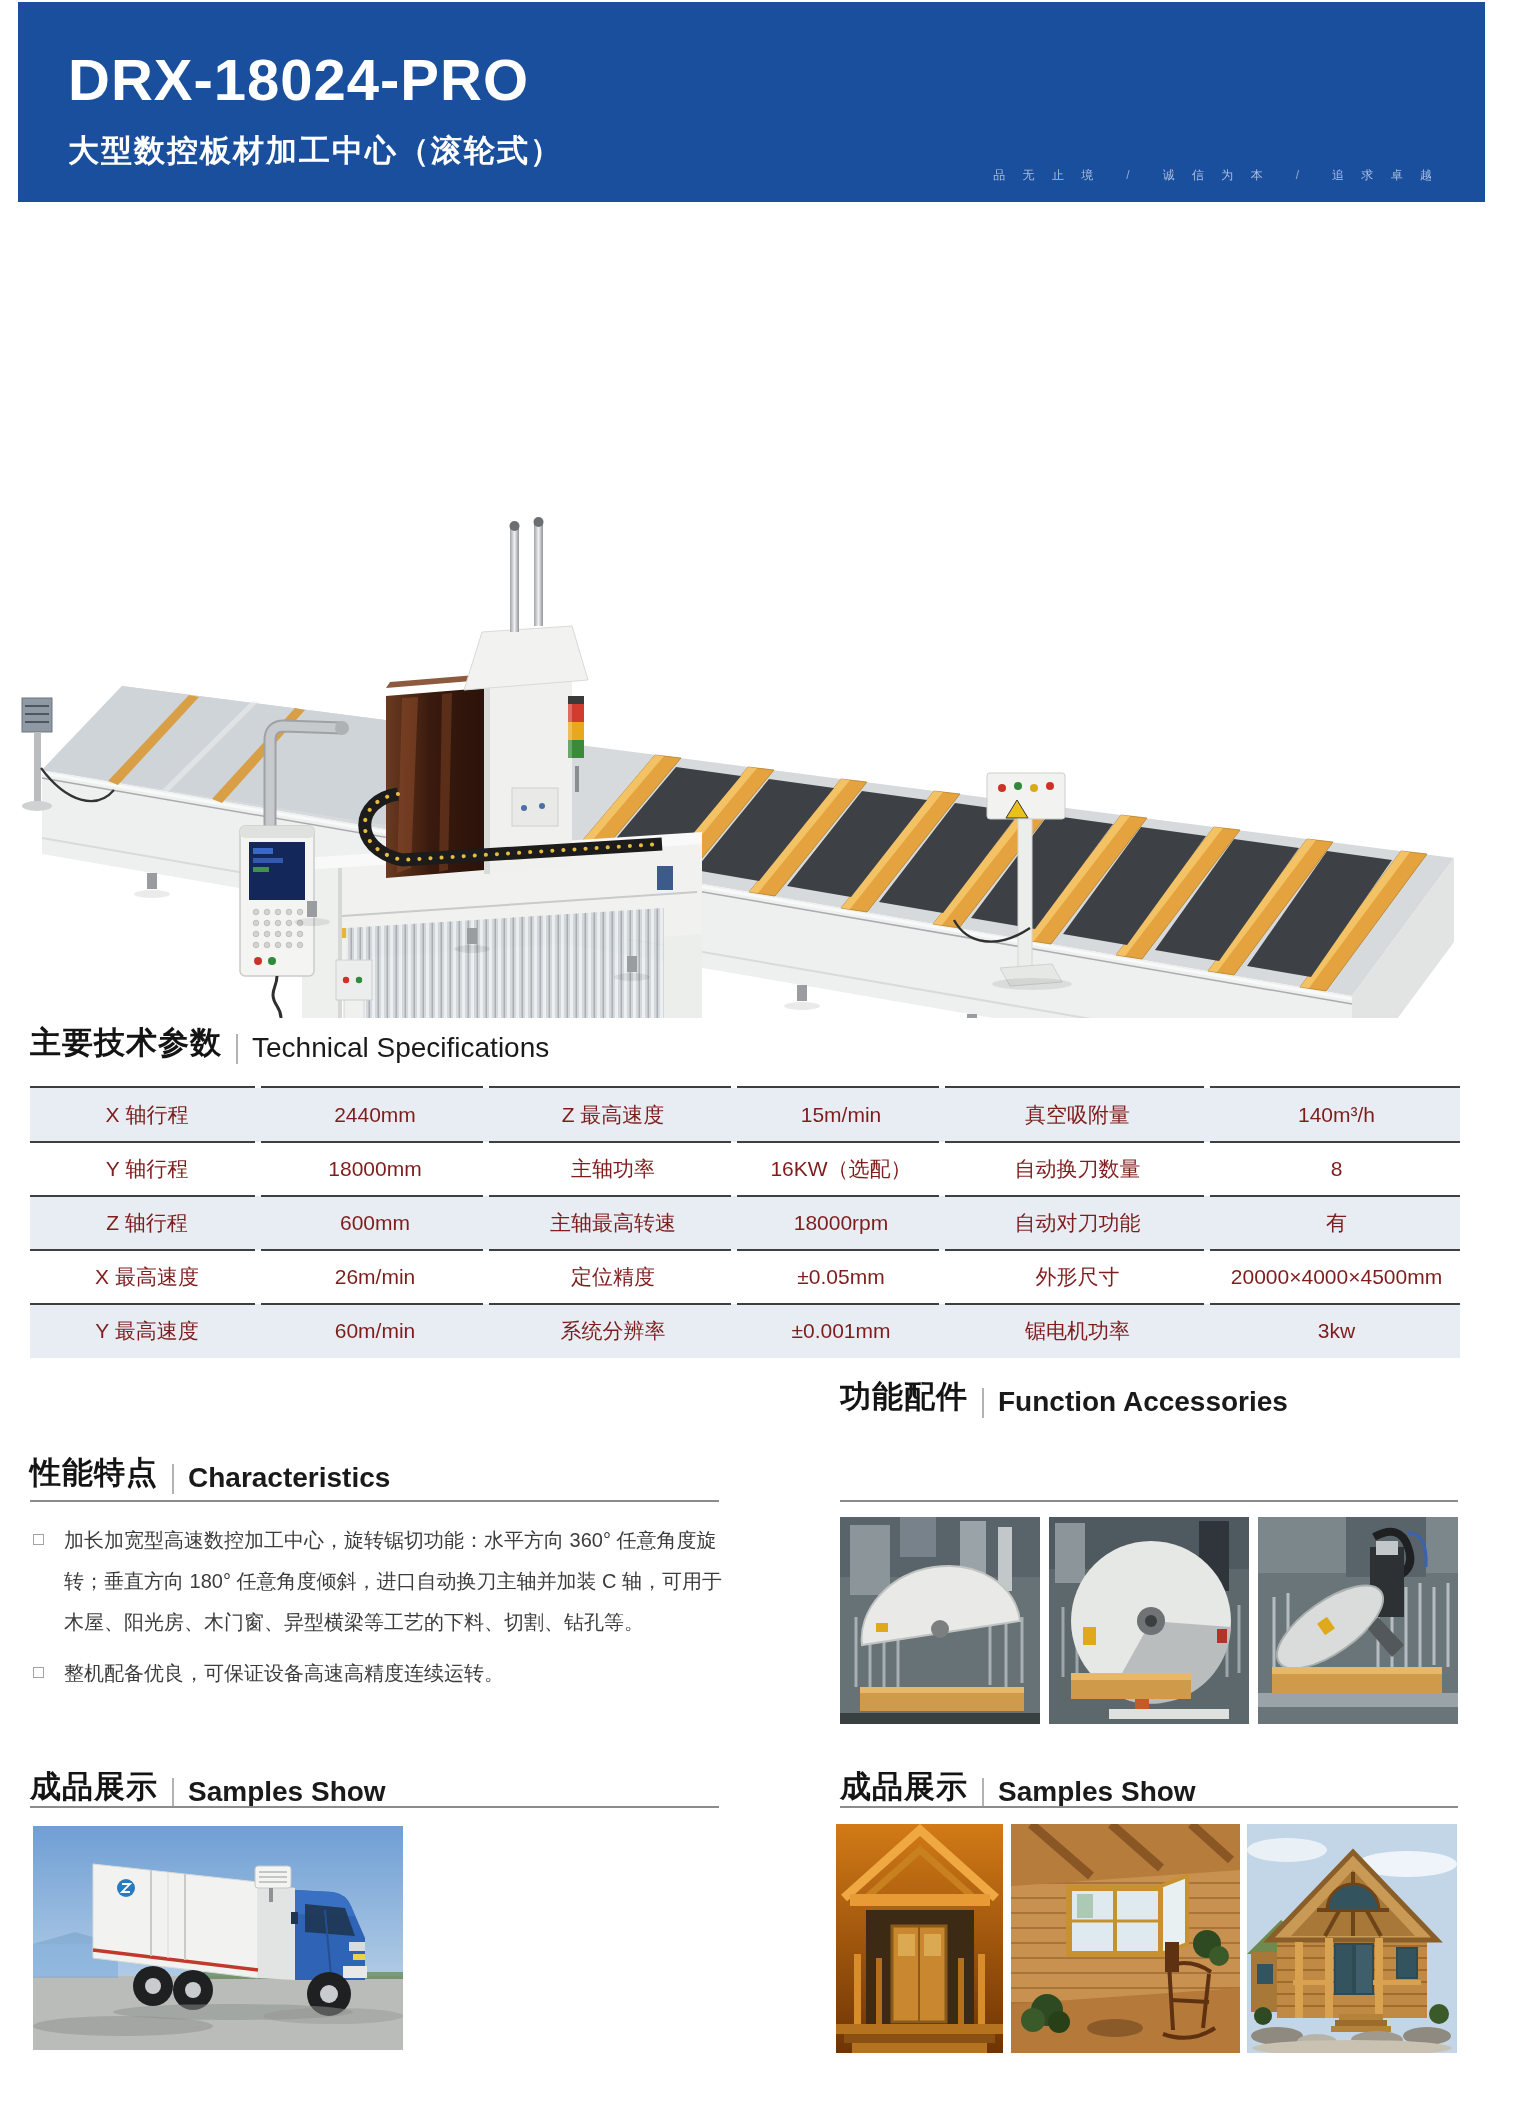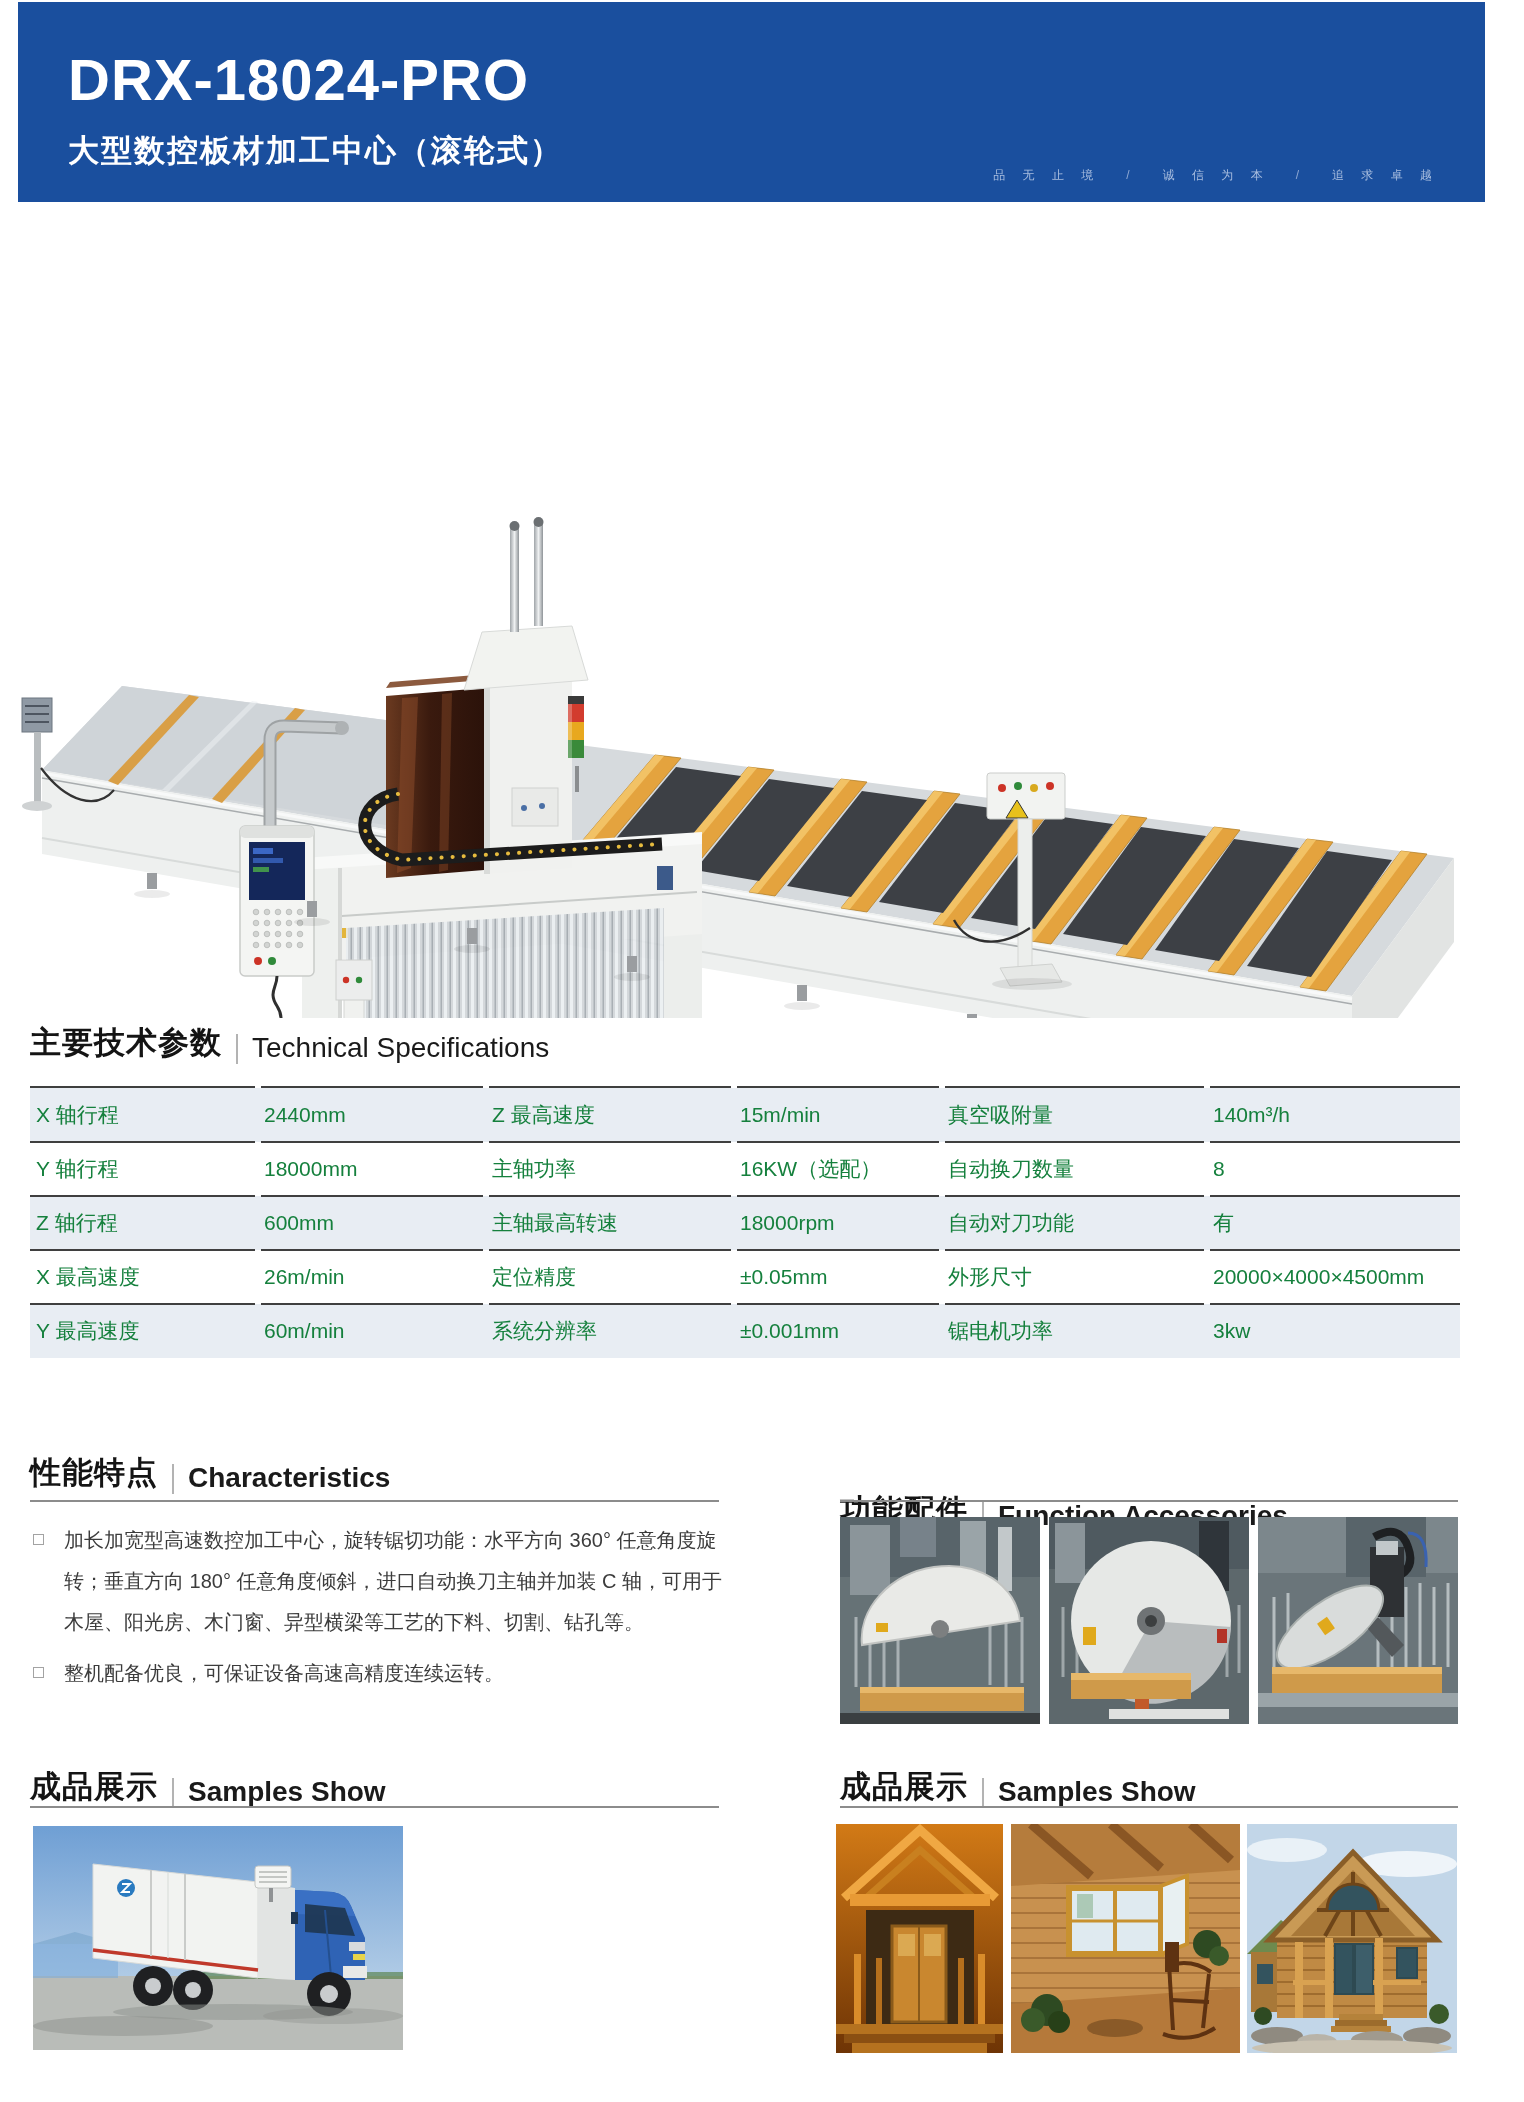--- a/index.html
+++ b/index.html
@@ -36,8 +36,8 @@
       #3f3f3f 82.52%,#3f3f3f 100%);}
   .trow:first-child .rowline{height:2.2px;top:-2px;}
   .tbl-bottom{position:absolute;left:0;bottom:-2px;width:100%;height:2px;}
-  .tc{line-height:54px;font-size:21px;color:#15803d;padding-left:6px;box-sizing:border-box;
-      overflow:hidden;white-space:nowrap;}
+  .tc{line-height:54px;font-size:21px;color:#7f1d1d;padding-left:6px;box-sizing:border-box;
+      overflow:hidden;white-space:nowrap;text-align:center;}
   .c0{width:228px;} .c1{width:228px;} .c2{width:248px;} .c3{width:208px;} .c4{width:265px;} .c5{width:253px;}
 
   

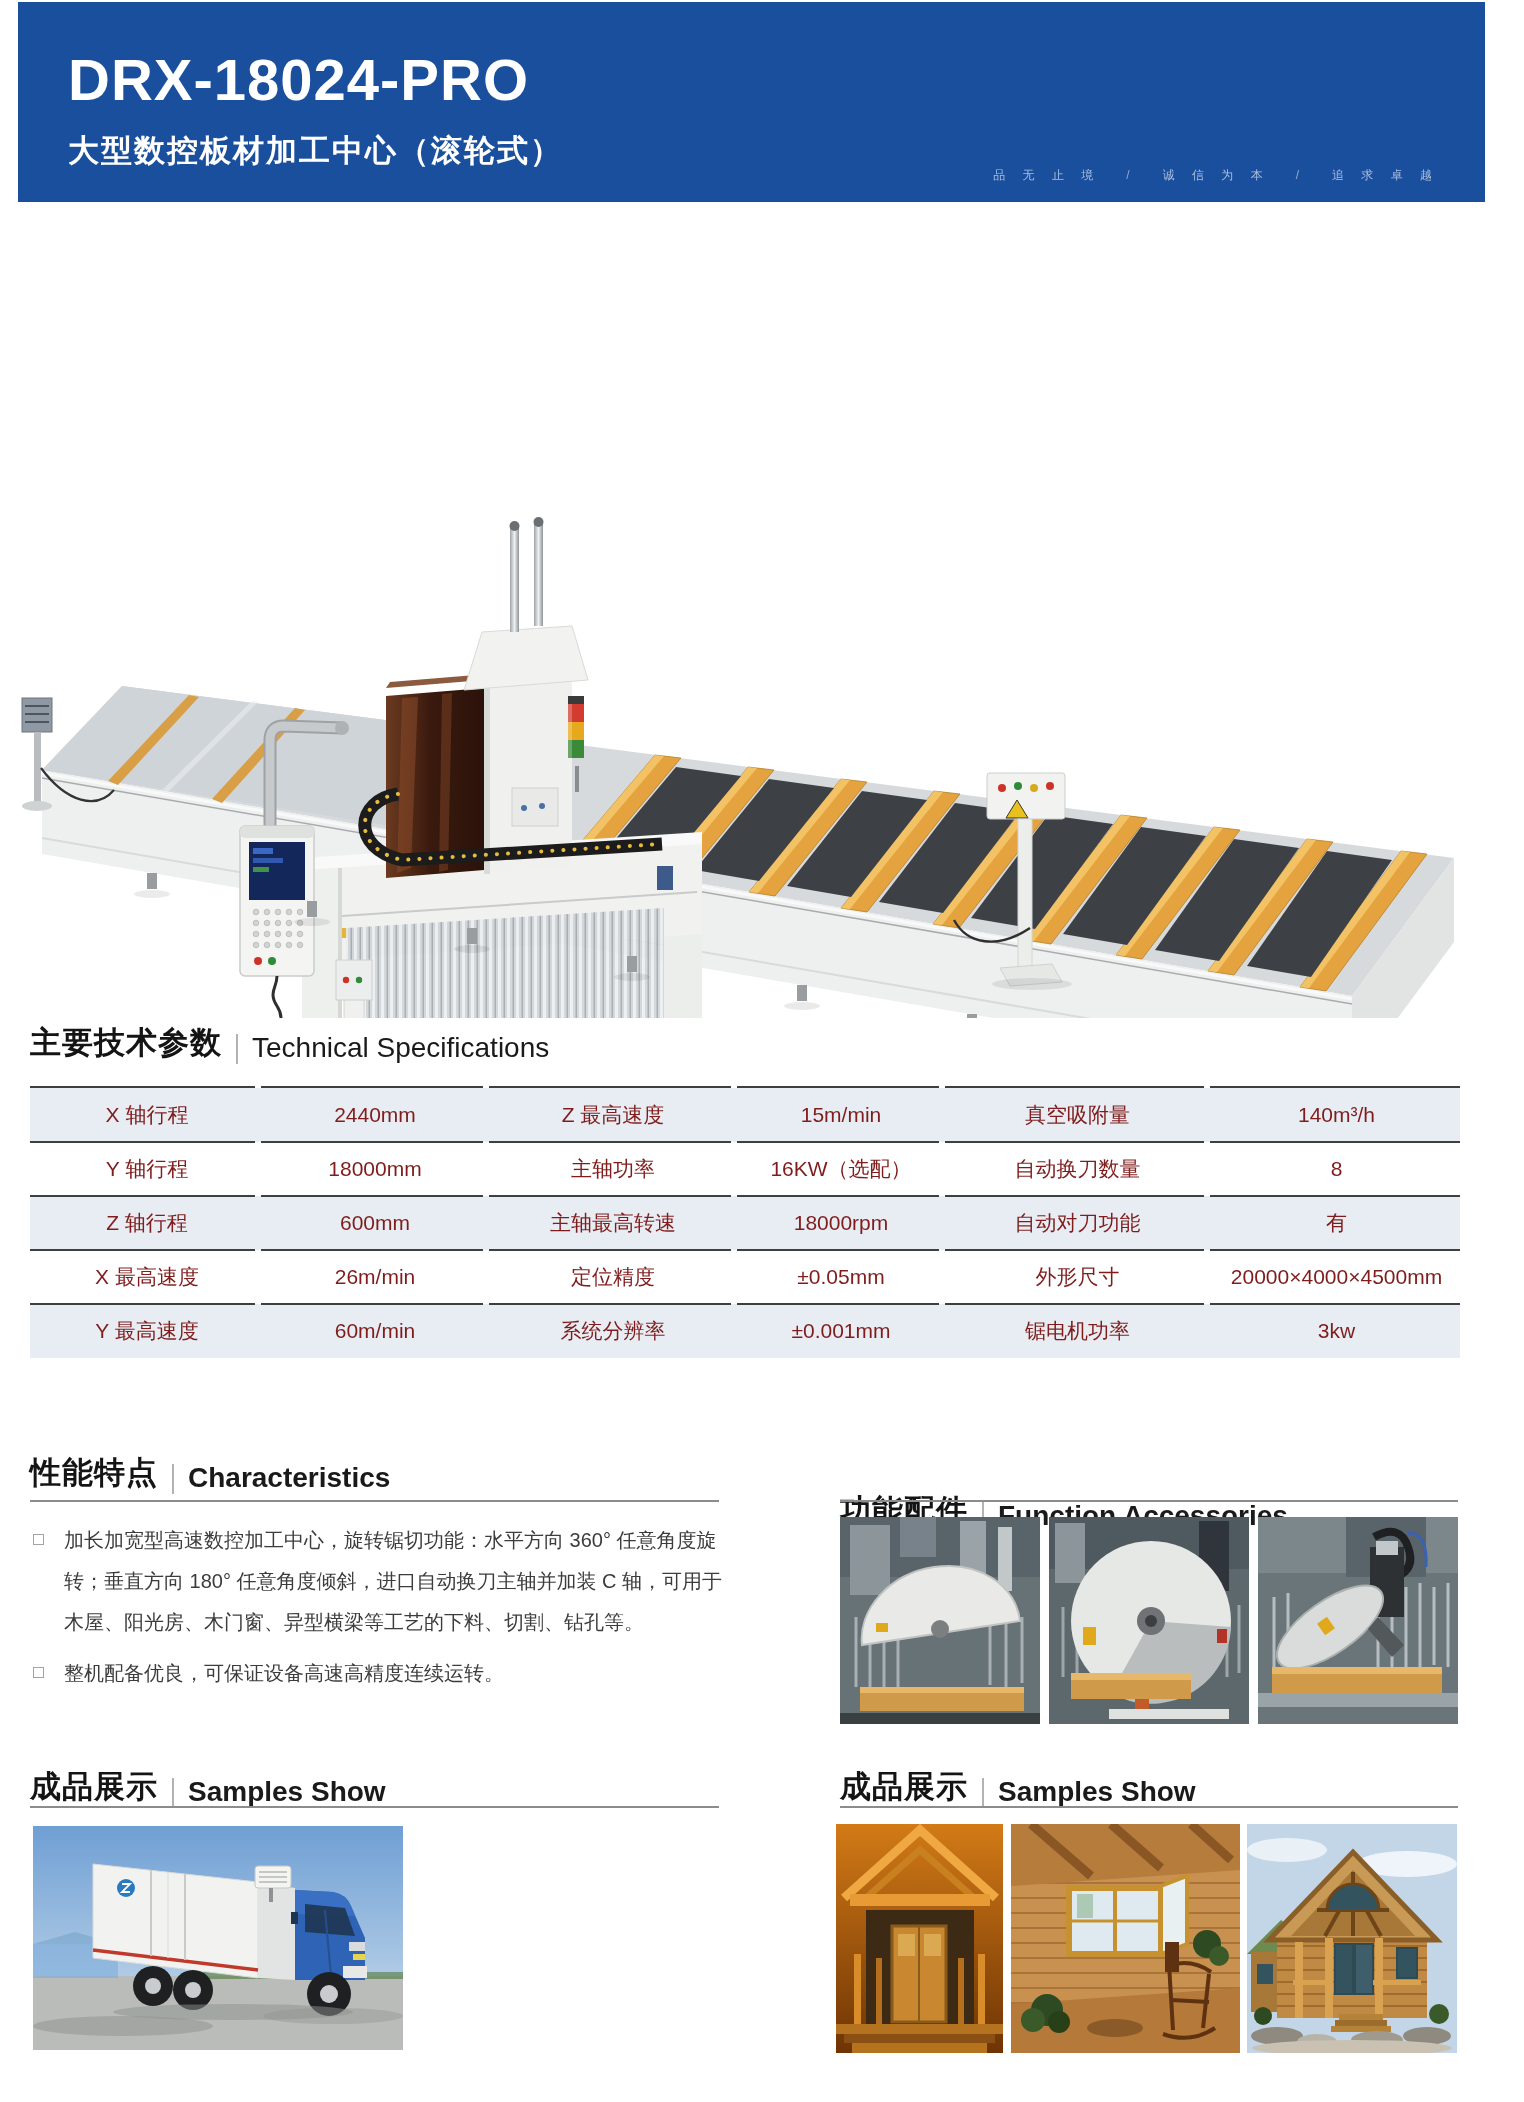--- a/index.html
+++ b/index.html
@@ -343,7 +343,7 @@
     </li>
   </ul>
 
-  <div class="sec-head" style="left:840px;top:1490px;">
+  <div class="sec-head" style="left:840px;top:1376px;">
     <span class="sec-zh">功能配件</span>
     <span class="sec-vbar"></span>
     <span class="sec-en">Function Accessories</span>

